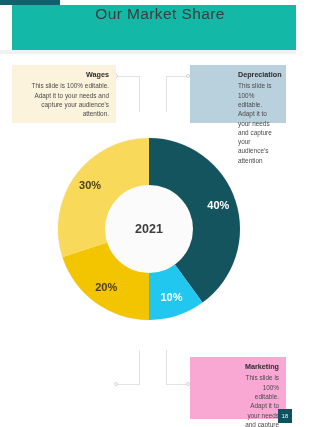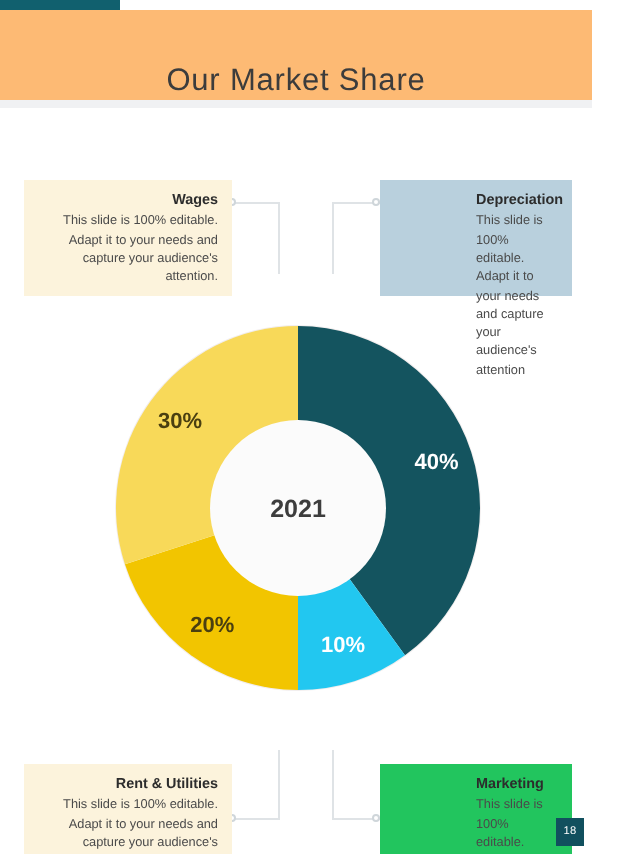--- a/index.html
+++ b/index.html
@@ -29,14 +29,14 @@
   
   .header {
     position: absolute;
-    left: 0;
+    left: 12px;
     top: 5px;
     width: 296px;
     height: 45px;
     display: flex;
-    align-items: flex-end;
+    align-items: flex-start;
     justify-content: center;
-    background: #fdba74;
+    background: #14b8a6;
   }
   .page-title {
     font-size: 15.5px;

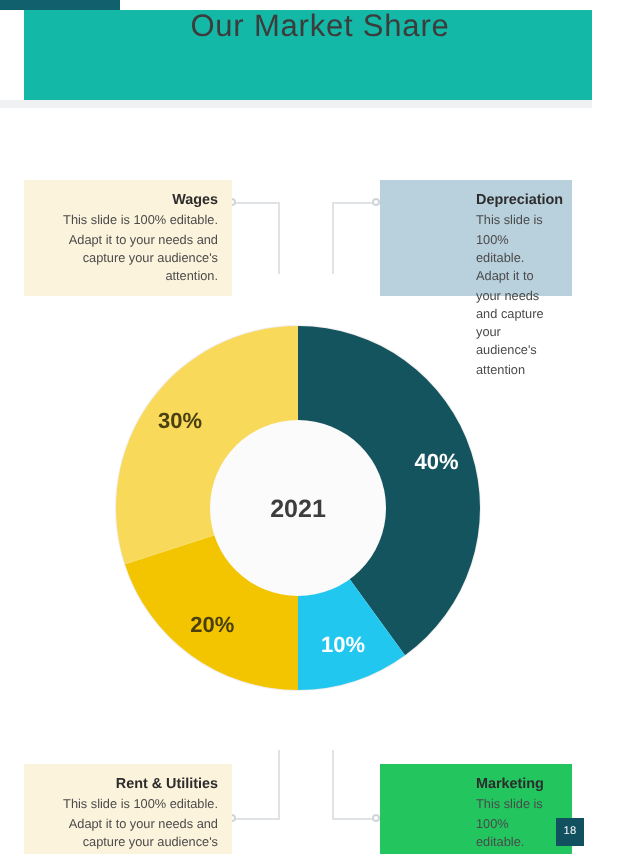--- a/index.html
+++ b/index.html
@@ -61,7 +61,6 @@
     top: 54px;
     width: 296px;
     height: 287px;
-    margin-top: 25px;
   }
 
   

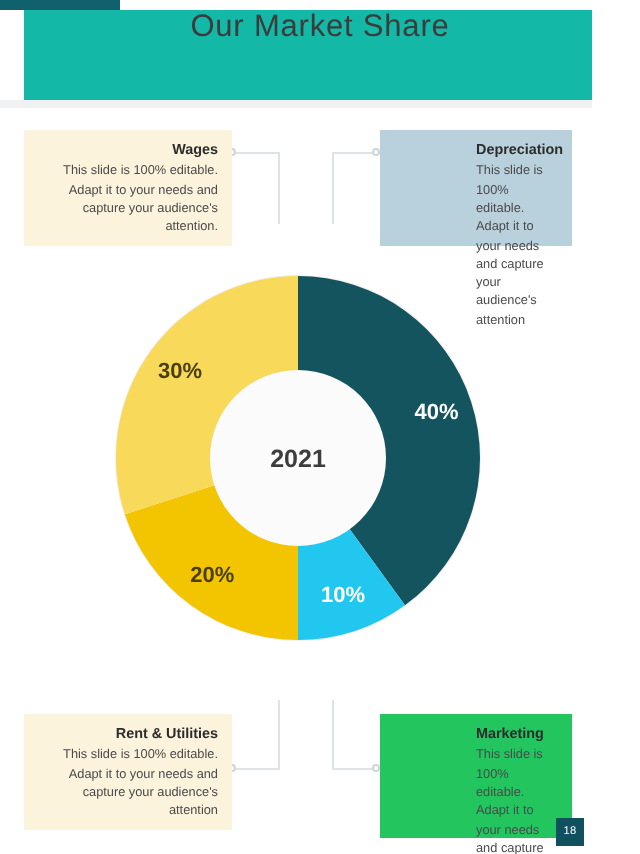--- a/index.html
+++ b/index.html
@@ -212,10 +212,6 @@
     <div class="c-body">This slide is 100% editable. Adapt it to your needs and capture your audience's attention</div>
   </div>
 
-  <div class="callout cream align-right" id="box-rent">
-    <div class="c-title">Rent &amp; Utilities</div>
-    <div class="c-body">This slide is 100% editable. Adapt it to your needs and capture your audience's attention</div>
-  </div>
 
   <div class="callout sky align-left" id="box-marketing">
     <div class="c-title">Marketing</div>

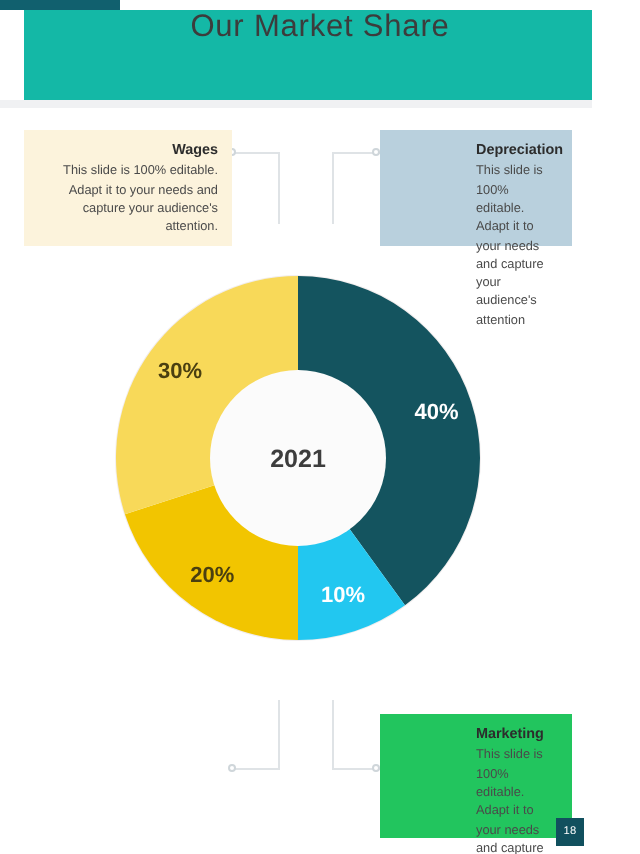--- a/index.html
+++ b/index.html
@@ -87,7 +87,7 @@
 
   .callout.cream { background: #fcf3dc; }
   .callout.steel { background: #b9d0dd; }
-  .callout.sky   { background: #22c55e; }
+  .callout.sky   { background: #f9a8d4; text-align: right; }
 
   #box-wages        { left: 12px;  top: 11px;  width: 104px; height: 58px; }
   #box-depreciation { left: 190px; top: 11px;  width: 96px;  height: 58px; }

